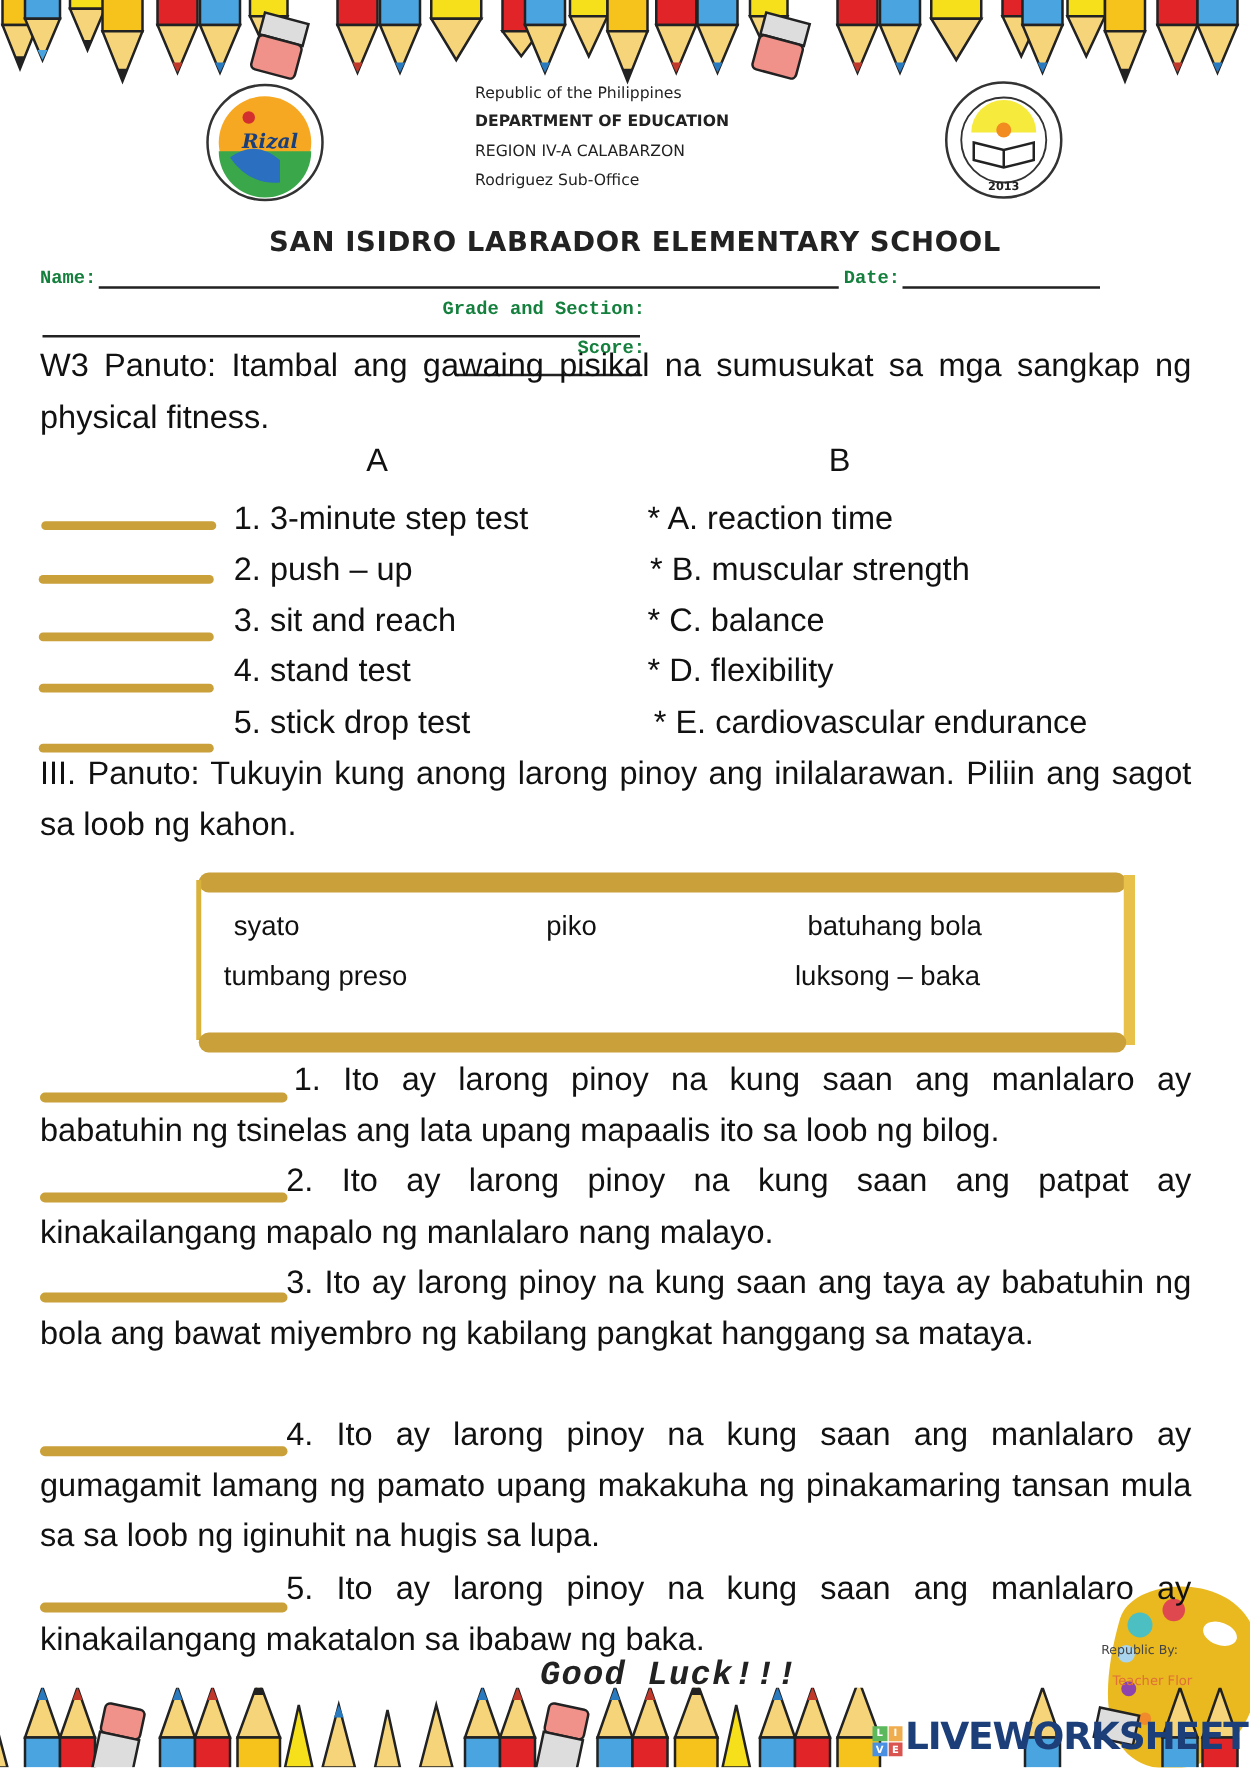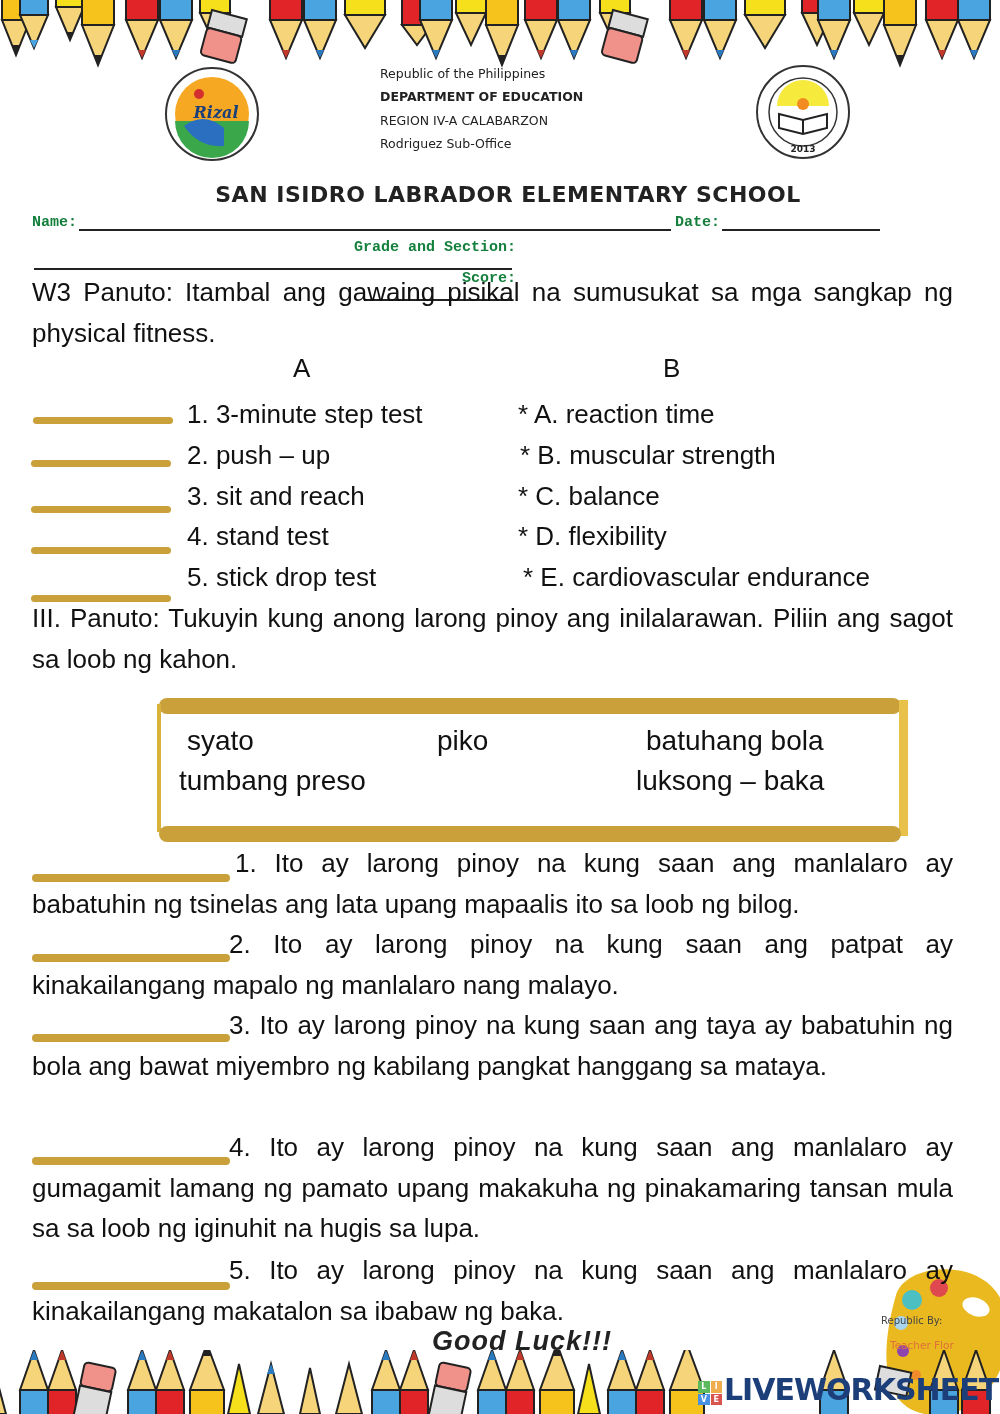--- a/index.html
+++ b/index.html
@@ -41,7 +41,7 @@
   .choices-box .bar.b { top: 128px; }
   .choices-box .side-l { position: absolute; left: 0; top: 6px; width: 4px; height: 128px; background: #d9b23c; }
   .choices-box .side-r { position: absolute; right: 2px; top: 2px; width: 9px; height: 136px; background: #e8c14a; }
-  .choice { position: absolute; font-size: 28px; line-height: 40px; }
+  .choice { position: absolute; font-size: 22px; line-height: 40px; }
 
   .q-blank { position: absolute; height: 8px; border-radius: 4px; background: #c9a03a; }
 

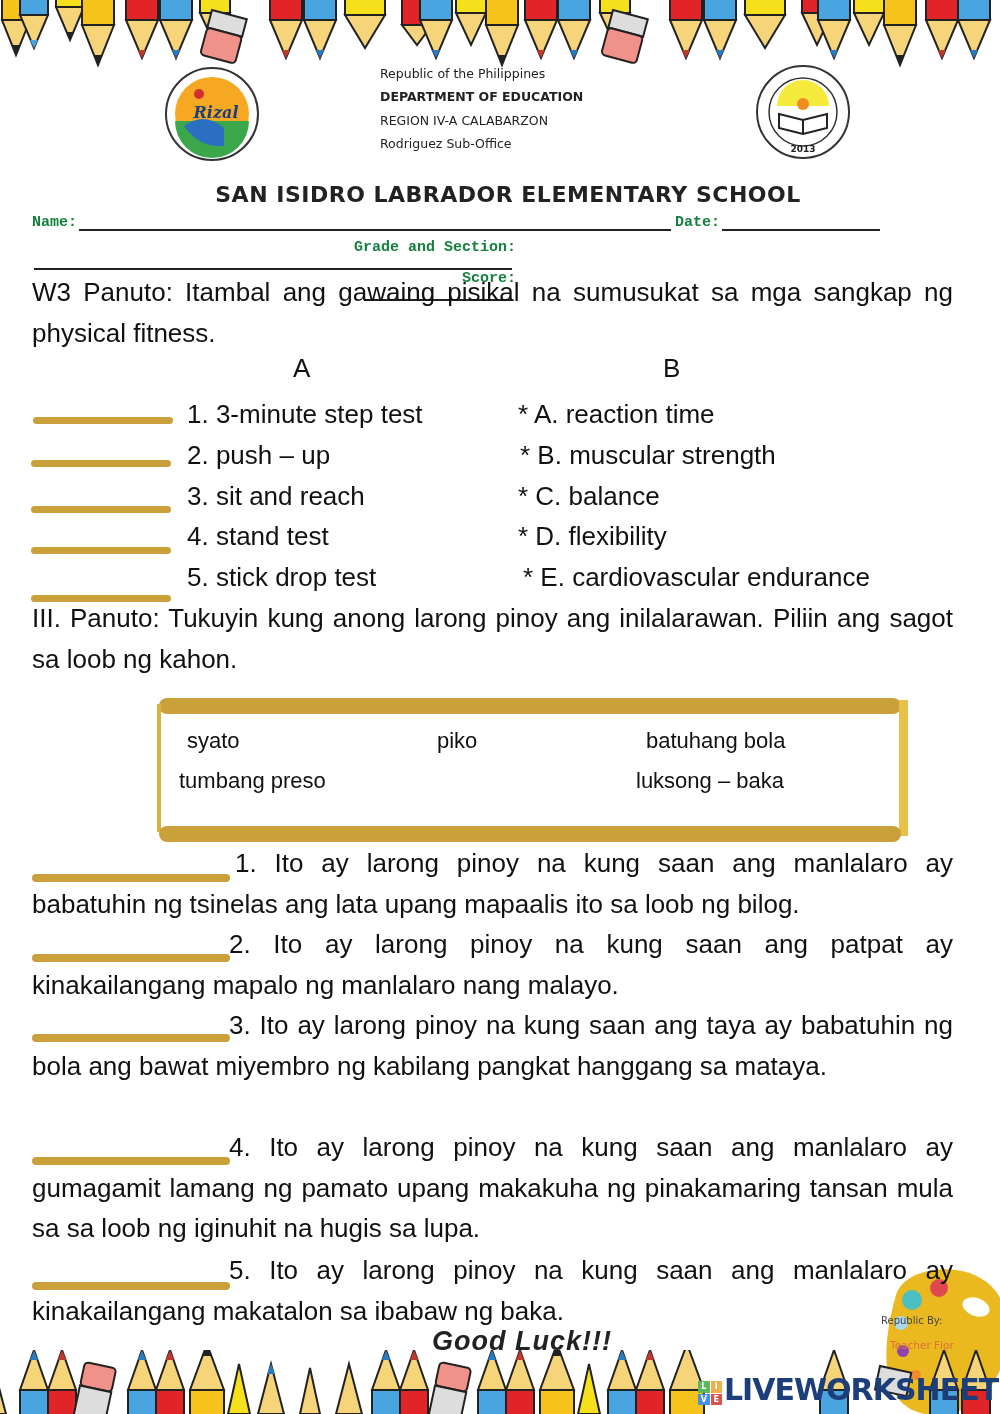--- a/index.html
+++ b/index.html
@@ -45,7 +45,7 @@
 
   .q-blank { position: absolute; height: 8px; border-radius: 4px; background: #c9a03a; }
 
-  .good-luck { position: absolute; left: 432px; top: 1326px; font-family: Liberation Sans, sans-serif; font-style: italic; font-weight: bold; font-size: 27px; color: #222; letter-spacing: 1px; }
+  .good-luck { position: absolute; left: 432px; top: 1326px; font-family: Liberation Mono, monospace; font-style: italic; font-weight: bold; font-size: 27px; color: #222; letter-spacing: 1px; }
 
   .palette { position: absolute; left: 876px; top: 1255px; width: 140px; height: 160px; }
   .prepared { position: absolute; left: 881px; top: 1315px; font-family: "DejaVu Sans", sans-serif; font-size: 10px; color: #444; }

